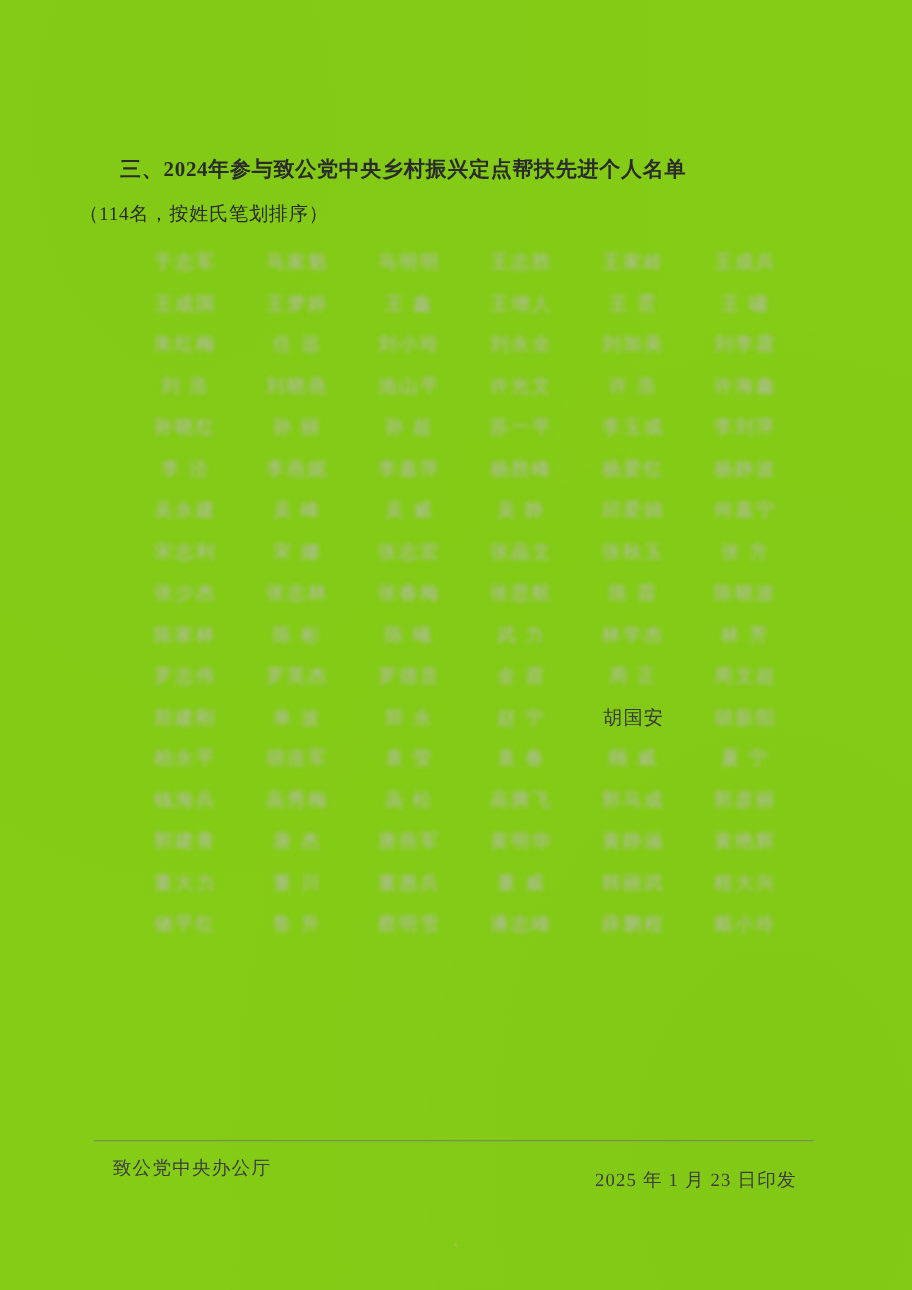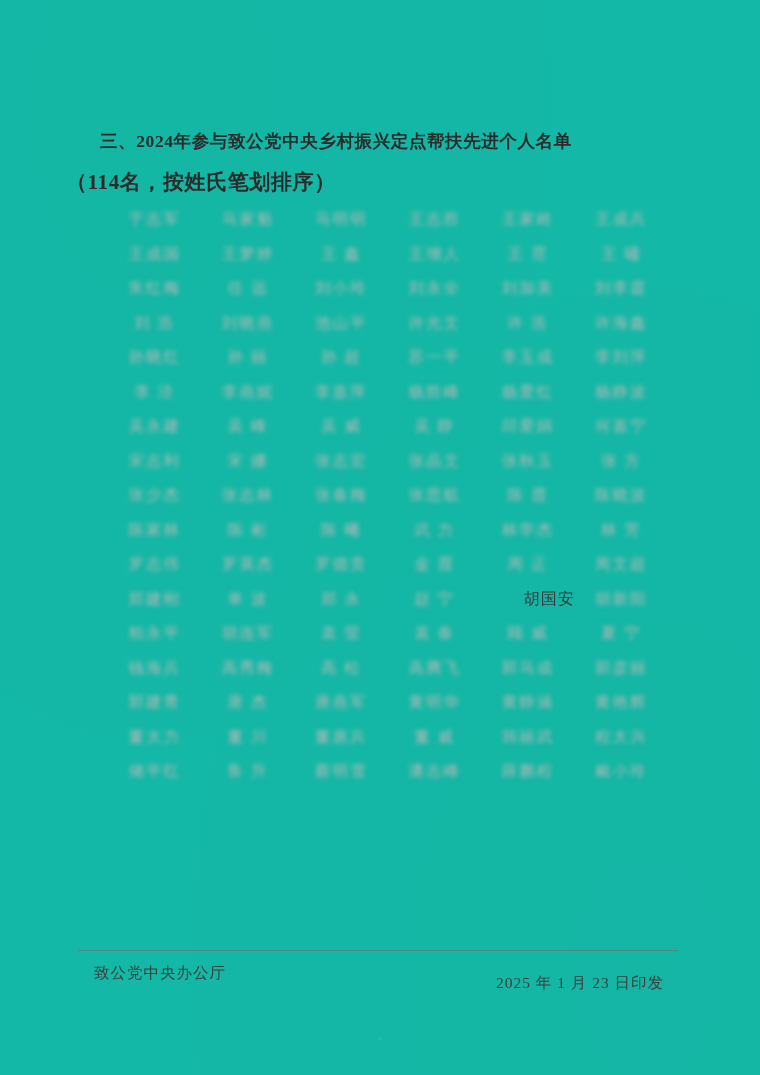--- a/index.html
+++ b/index.html
@@ -21,7 +21,7 @@
     top: 0; left: 0;
     width: 760px;
     height: 1075px;
-    background: #14b8a6;
+    background: #84cc16;
   }
 
   

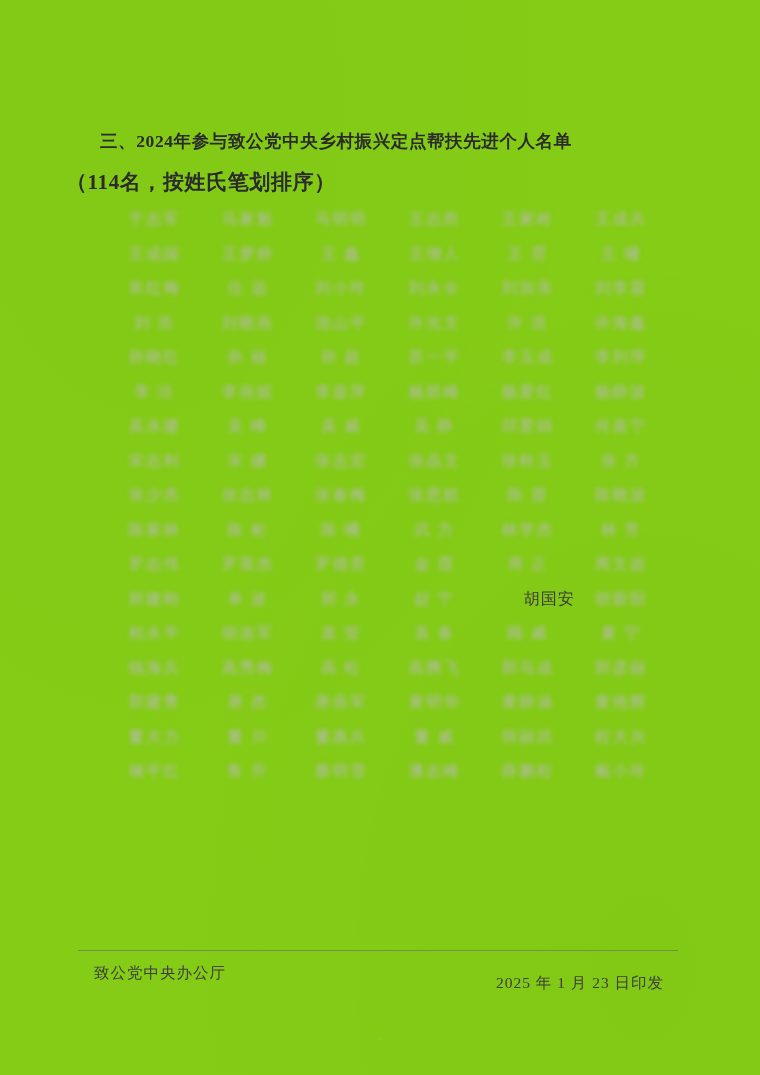--- a/index.html
+++ b/index.html
@@ -51,8 +51,8 @@
     left: 66px;
     top: 168px;
     width: 600px;
-    font-size: 21px;
-    font-weight: bold;
+    font-size: 16px;
+    font-weight: normal;
     letter-spacing: 0.6px;
     color: #2b2b2b;
     filter: blur(0.5px);

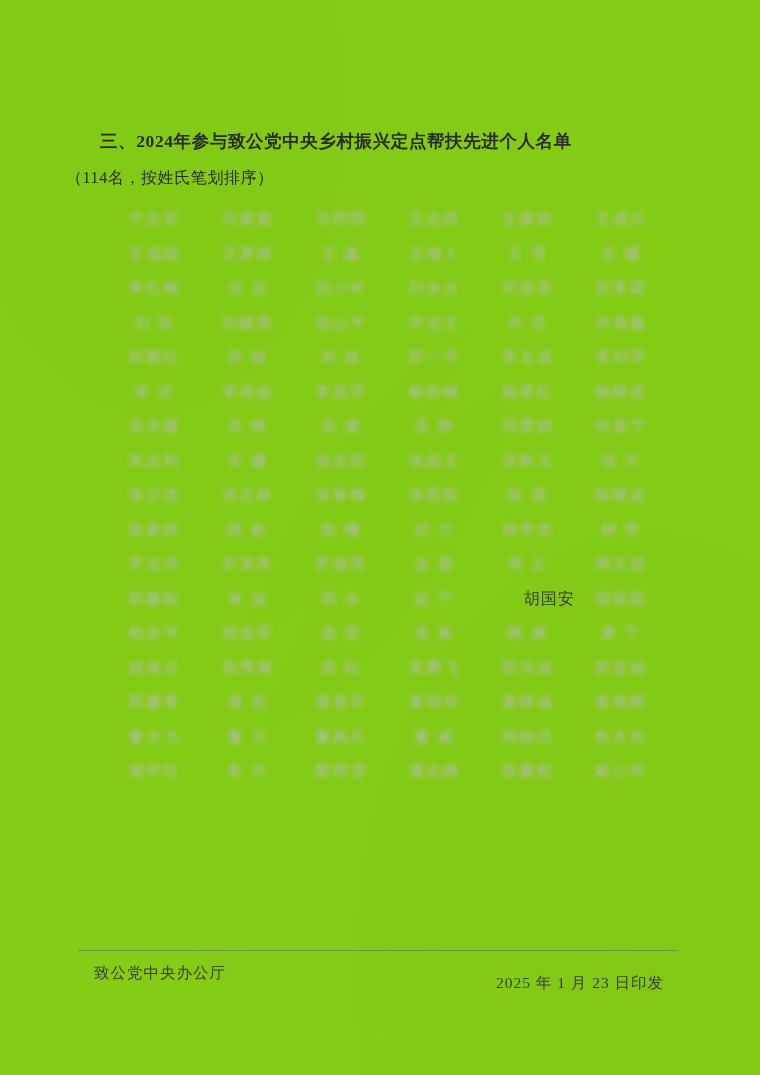--- a/index.html
+++ b/index.html
@@ -84,7 +84,6 @@
     filter: blur(0.3px);
     font-size: 16px;
     letter-spacing: 1px;
-    text-align: right;
   }
 
   .footer-rule {

